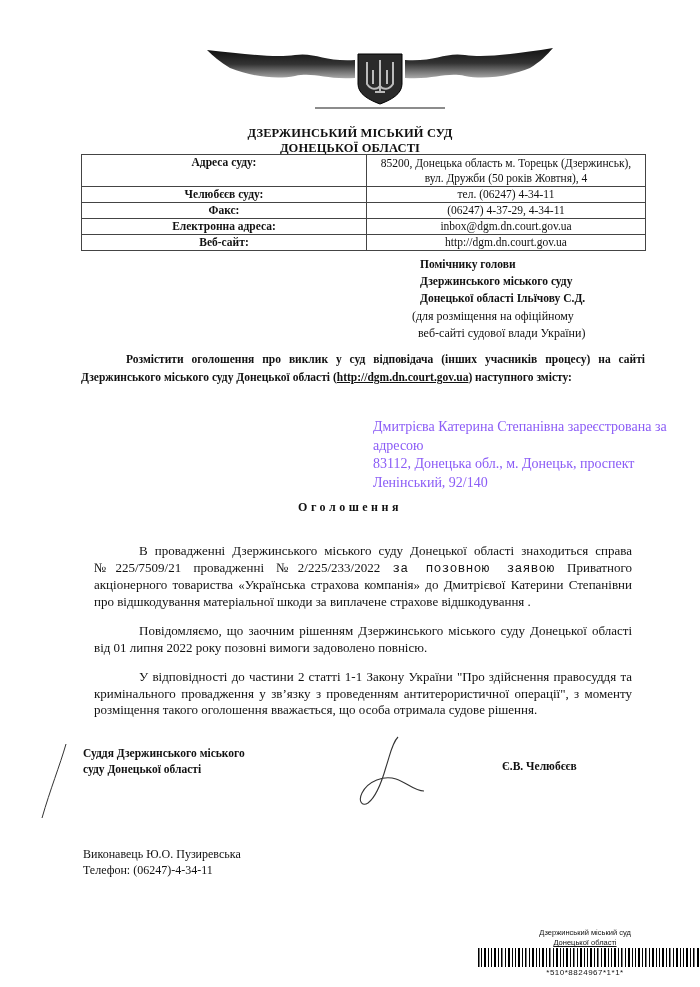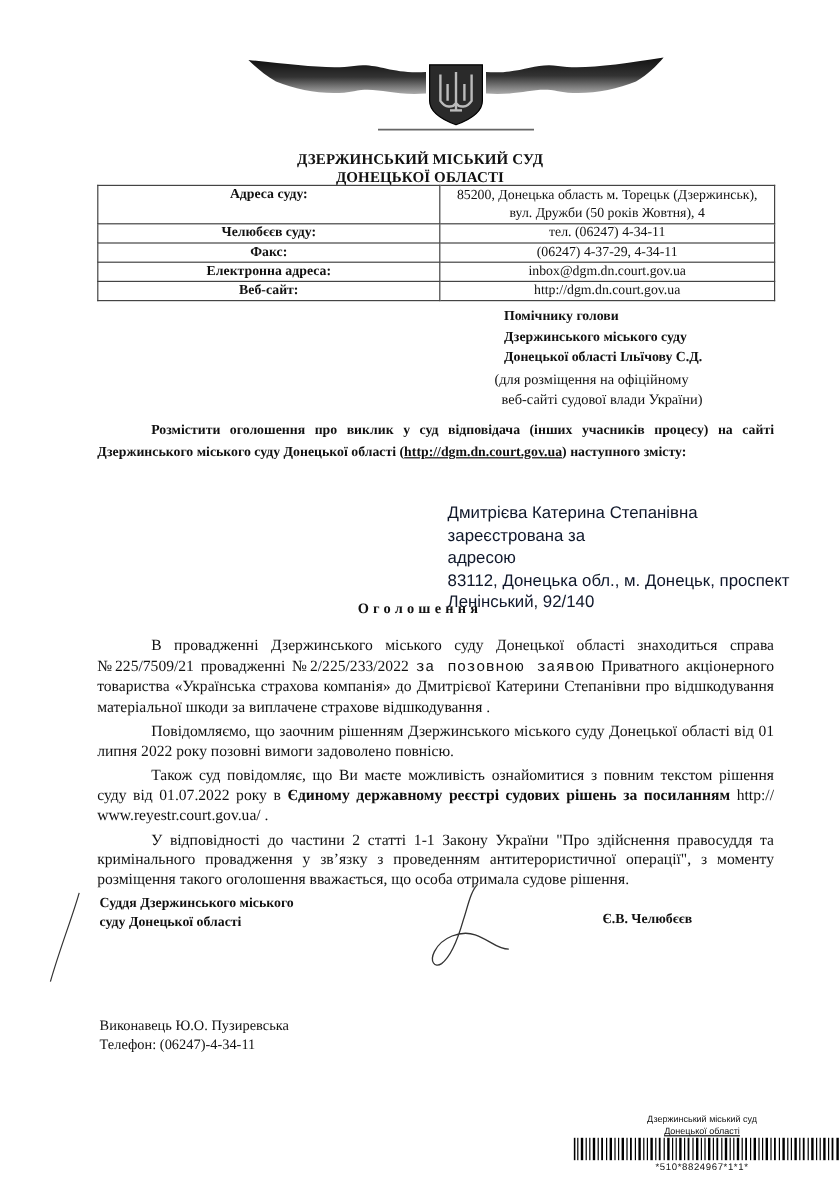--- a/index.html
+++ b/index.html
@@ -23,7 +23,7 @@
   .request .first { text-indent: 45px; text-align-last: justify; display:block; }
   .request a { color: #111; text-decoration: underline; }
   .recipient { left: 373px; top: 418px; width: 300px; font-size: 14px; line-height: 18.5px;
-               font-family: Liberation Sans, sans-serif; color: #0f172a; }
+               font-family: Liberation Serif, serif; color: #8b5cf6; }
   .heading { left: 0; width: 700px; top: 500px; text-align: center; font-weight: bold;
              font-size: 12px; letter-spacing: 3.5px; }
   .body { left: 81px; top: 530px; width: 564px; font-size: 13px; line-height: 16.5px; text-align: justify; }

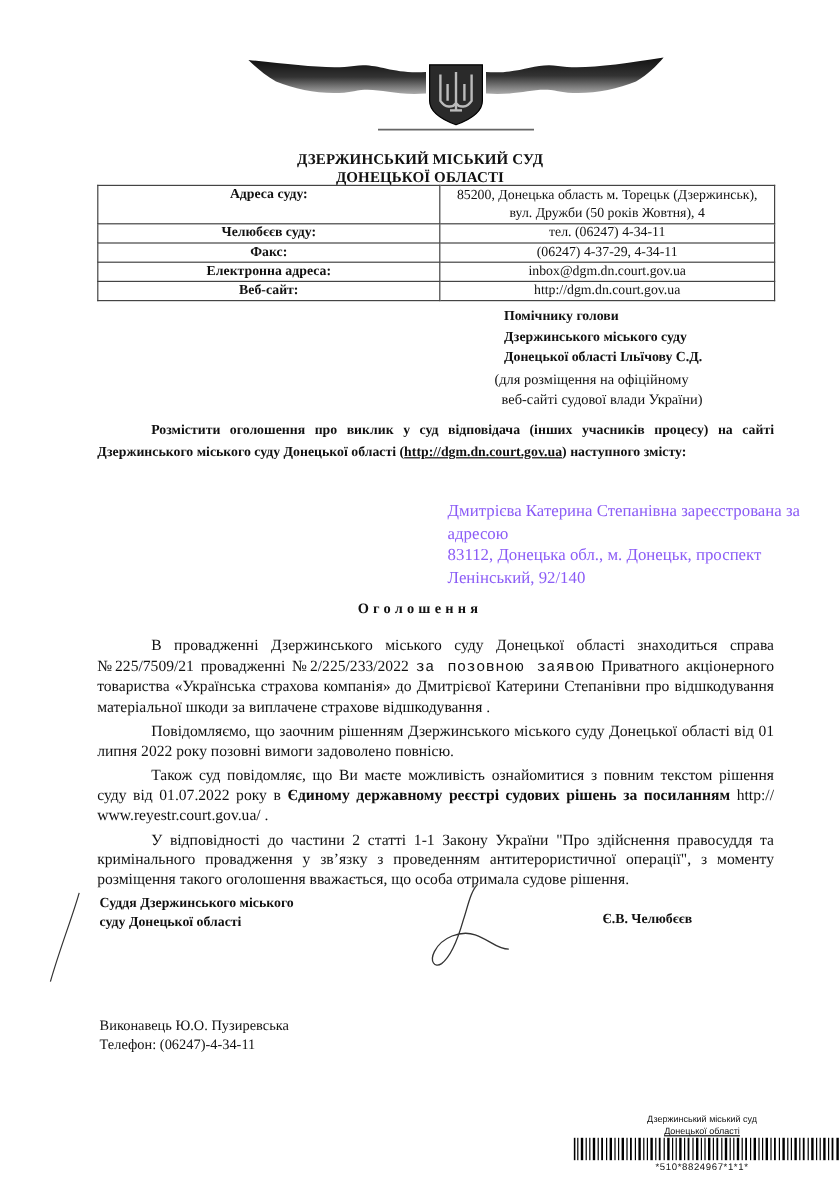--- a/index.html
+++ b/index.html
@@ -27,7 +27,7 @@
   .heading { left: 0; width: 700px; top: 500px; text-align: center; font-weight: bold;
              font-size: 12px; letter-spacing: 3.5px; }
   .body { left: 81px; top: 530px; width: 564px; font-size: 13px; line-height: 16.5px; text-align: justify; }
-  .body p { margin: 0; text-indent: 45px; }
+  .body p { margin: 13px; text-indent: 45px; }
   .mono { font-family: "Liberation Mono", "DejaVu Sans Mono", monospace; font-size: 12.5px; letter-spacing: 0.5px; }
   .sig-title { left: 83px; top: 745px; font-weight: bold; font-size: 11.5px; line-height: 16px; }
   .sig-name { left: 502px; top: 760px; font-weight: bold; font-size: 11.5px; }

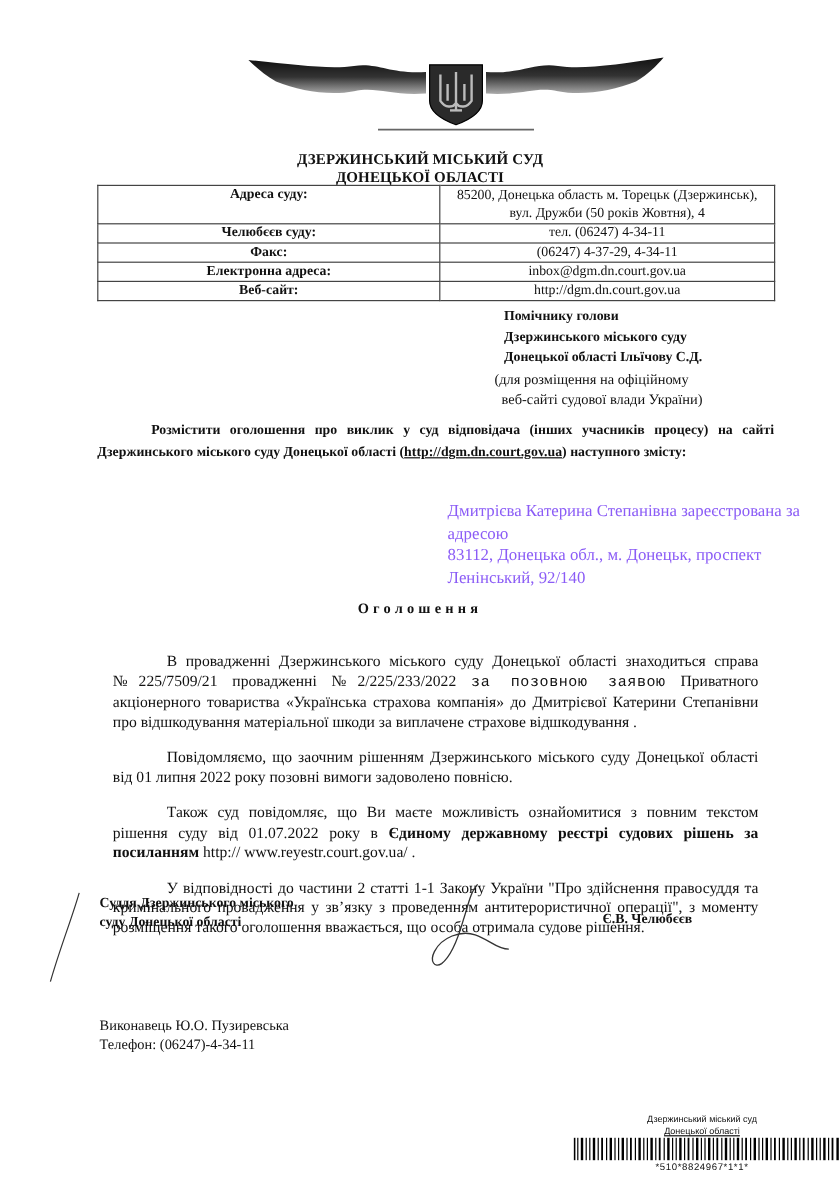--- a/index.html
+++ b/index.html
@@ -129,7 +129,6 @@
 <div class="abs body">
   <p><span>В провадженні Дзержинського міського суду Донецької області знаходиться справа №225/7509/21 провадженні №2/225/233/2022 </span><span class="mono">за позовною заявою</span><span> Приватного акціонерного товариства «Українська страхова компанія» до Дмитрієвої Катерини Степанівни про відшкодування матеріальної шкоди за виплачене страхове відшкодування .</span></p>
   <p style="margin-top:4px;">Повідомляємо, що заочним рішенням Дзержинського міського суду Донецької області від 01 липня 2022 року позовні вимоги  задоволено повнісю.</p>
-  <p style="margin-top:4px;"><span>Також суд повідомляє, що Ви маєте можливість ознайомитися з повним текстом рішення суду від 01.07.2022 року в </span><b>Єдиному державному реєстрі судових рішень за посиланням</b><span> http:// www.reyestr.court.gov.ua/ .</span></p>
   <p style="margin-top:4px;">У відповідності до частини 2 статті 1-1 Закону України "Про здійснення правосуддя та кримінального провадження у зв’язку з проведенням антитерористичної операції", з моменту розміщення такого оголошення вважається, що особа отримала судове рішення.</p>
 </div>
 

